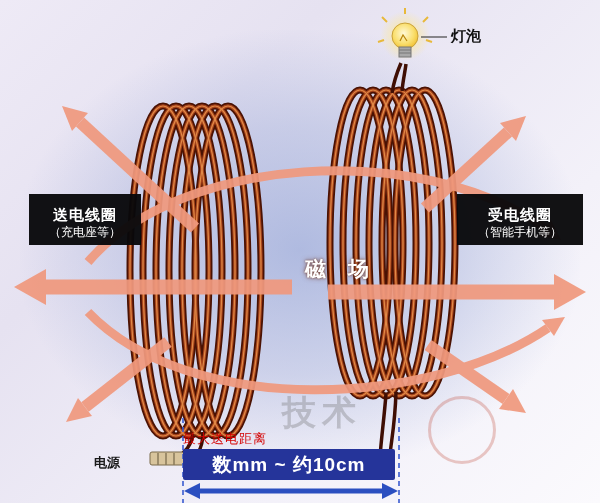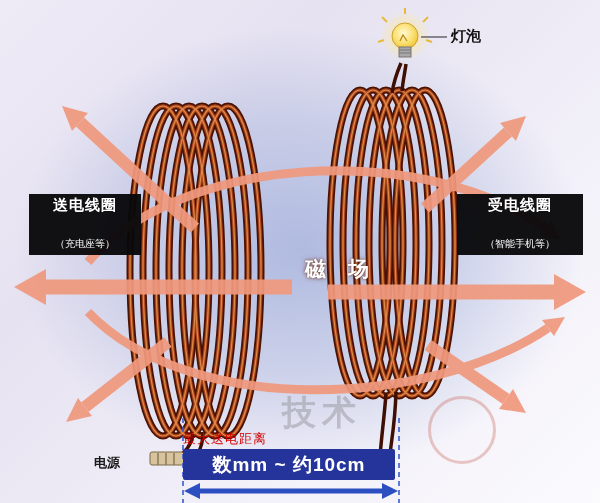--- a/index.html
+++ b/index.html
@@ -22,7 +22,7 @@
   .bulb-label{position:absolute;left:451px;top:27px;font-size:15px;color:#111;font-weight:bold;}
   .coil-label{
     position:absolute;background:rgba(8,8,10,0.96);color:#fff;text-align:center;
-    padding:2px 2px 5px 2px;line-height:1.25;
+    padding:12px 2px 5px 2px;line-height:1.25;
   }
   .coil-label .main{font-size:15px;font-weight:bold;letter-spacing:1px;}
   .coil-label .sub{font-size:10px;margin-top:23px;}

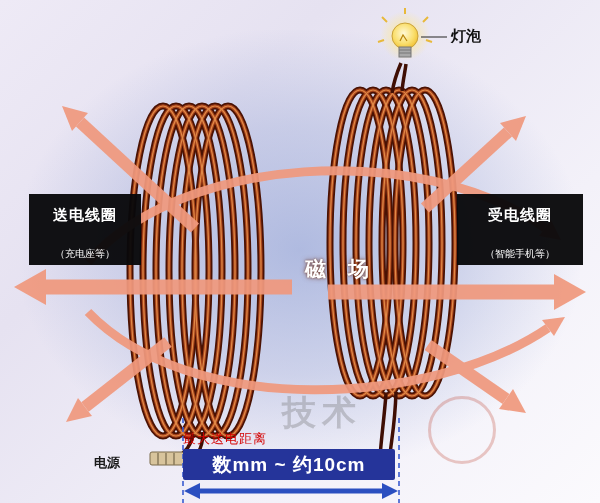--- a/index.html
+++ b/index.html
@@ -25,7 +25,7 @@
     padding:12px 2px 5px 2px;line-height:1.25;
   }
   .coil-label .main{font-size:15px;font-weight:bold;letter-spacing:1px;}
-  .coil-label .sub{font-size:10px;margin-top:23px;}
+  .coil-label .sub{font-size:12px;}
   .coil-label.left{left:29px;top:194px;width:108px;}
   .coil-label.right{left:457px;top:194px;width:122px;text-align:center;}
   .field-label{

